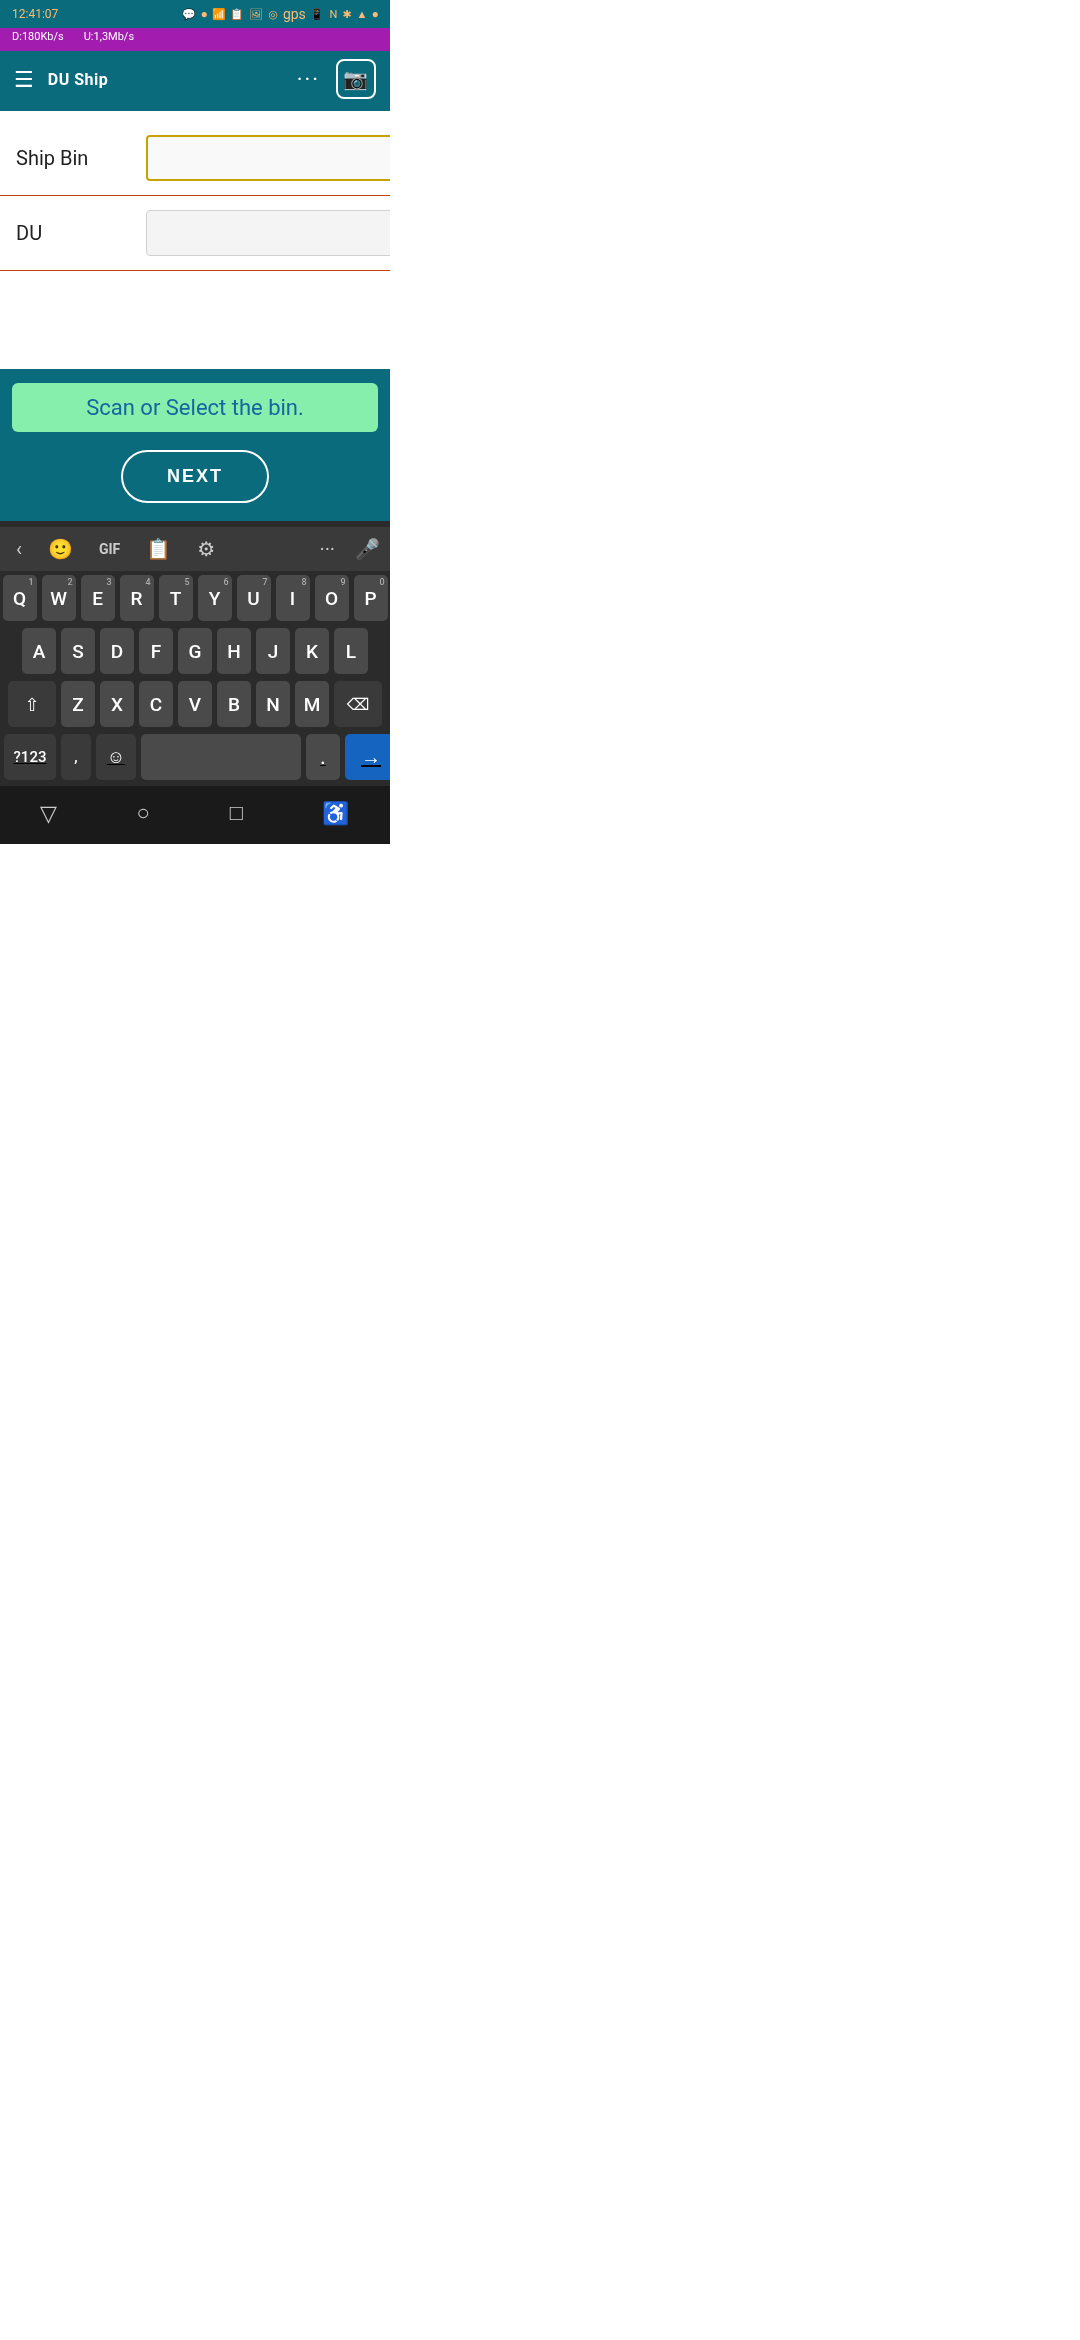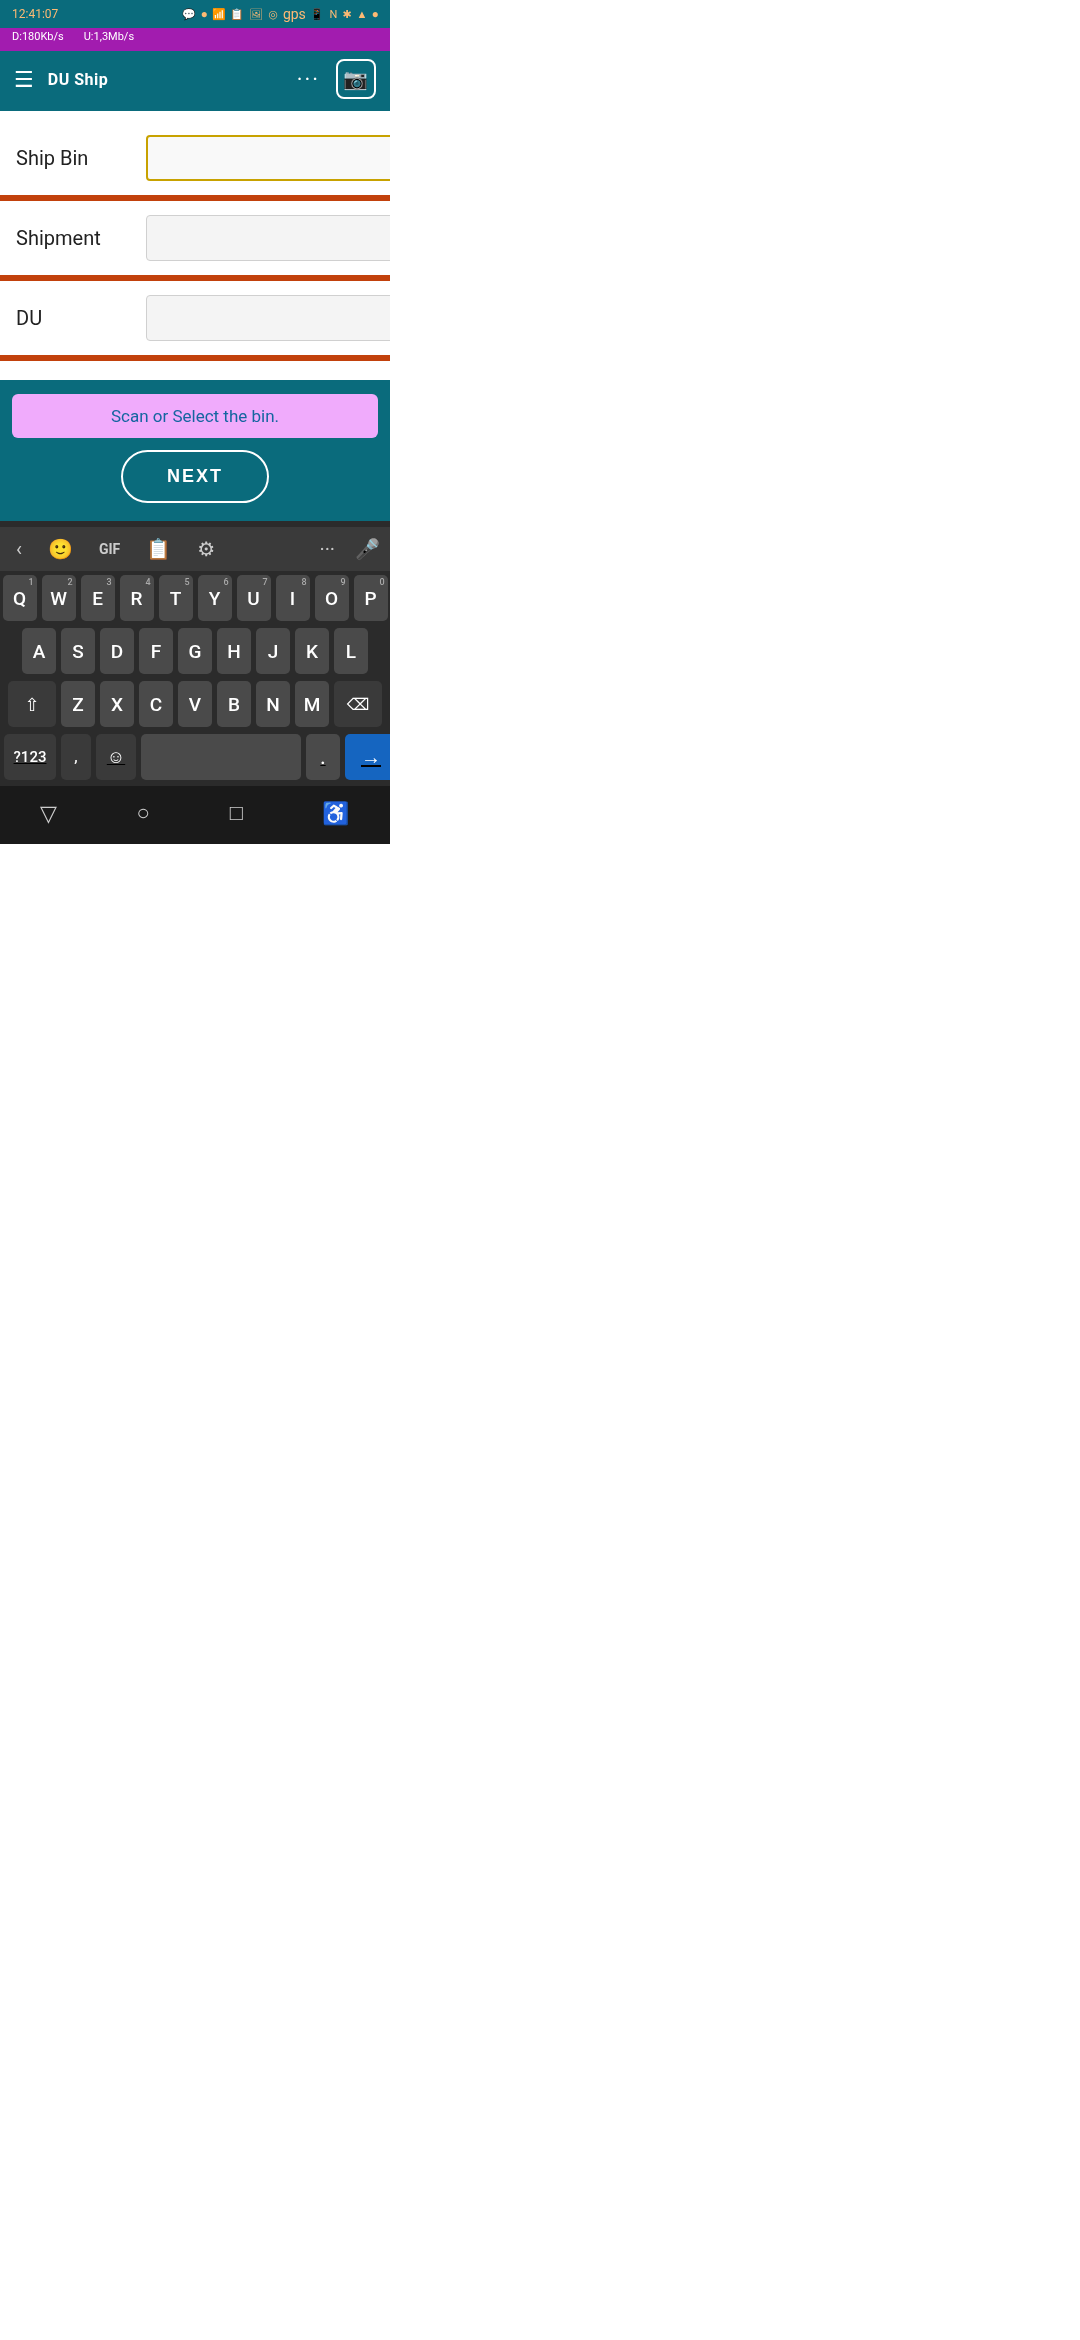--- a/index.html
+++ b/index.html
@@ -73,7 +73,7 @@
       display: flex;
       align-items: center;
       padding: 14px 16px;
-      border-bottom: 6px solid #c2410c;
+      border-bottom: 1px solid #c2410c;
       min-height: 68px;
     }
     .form-label {

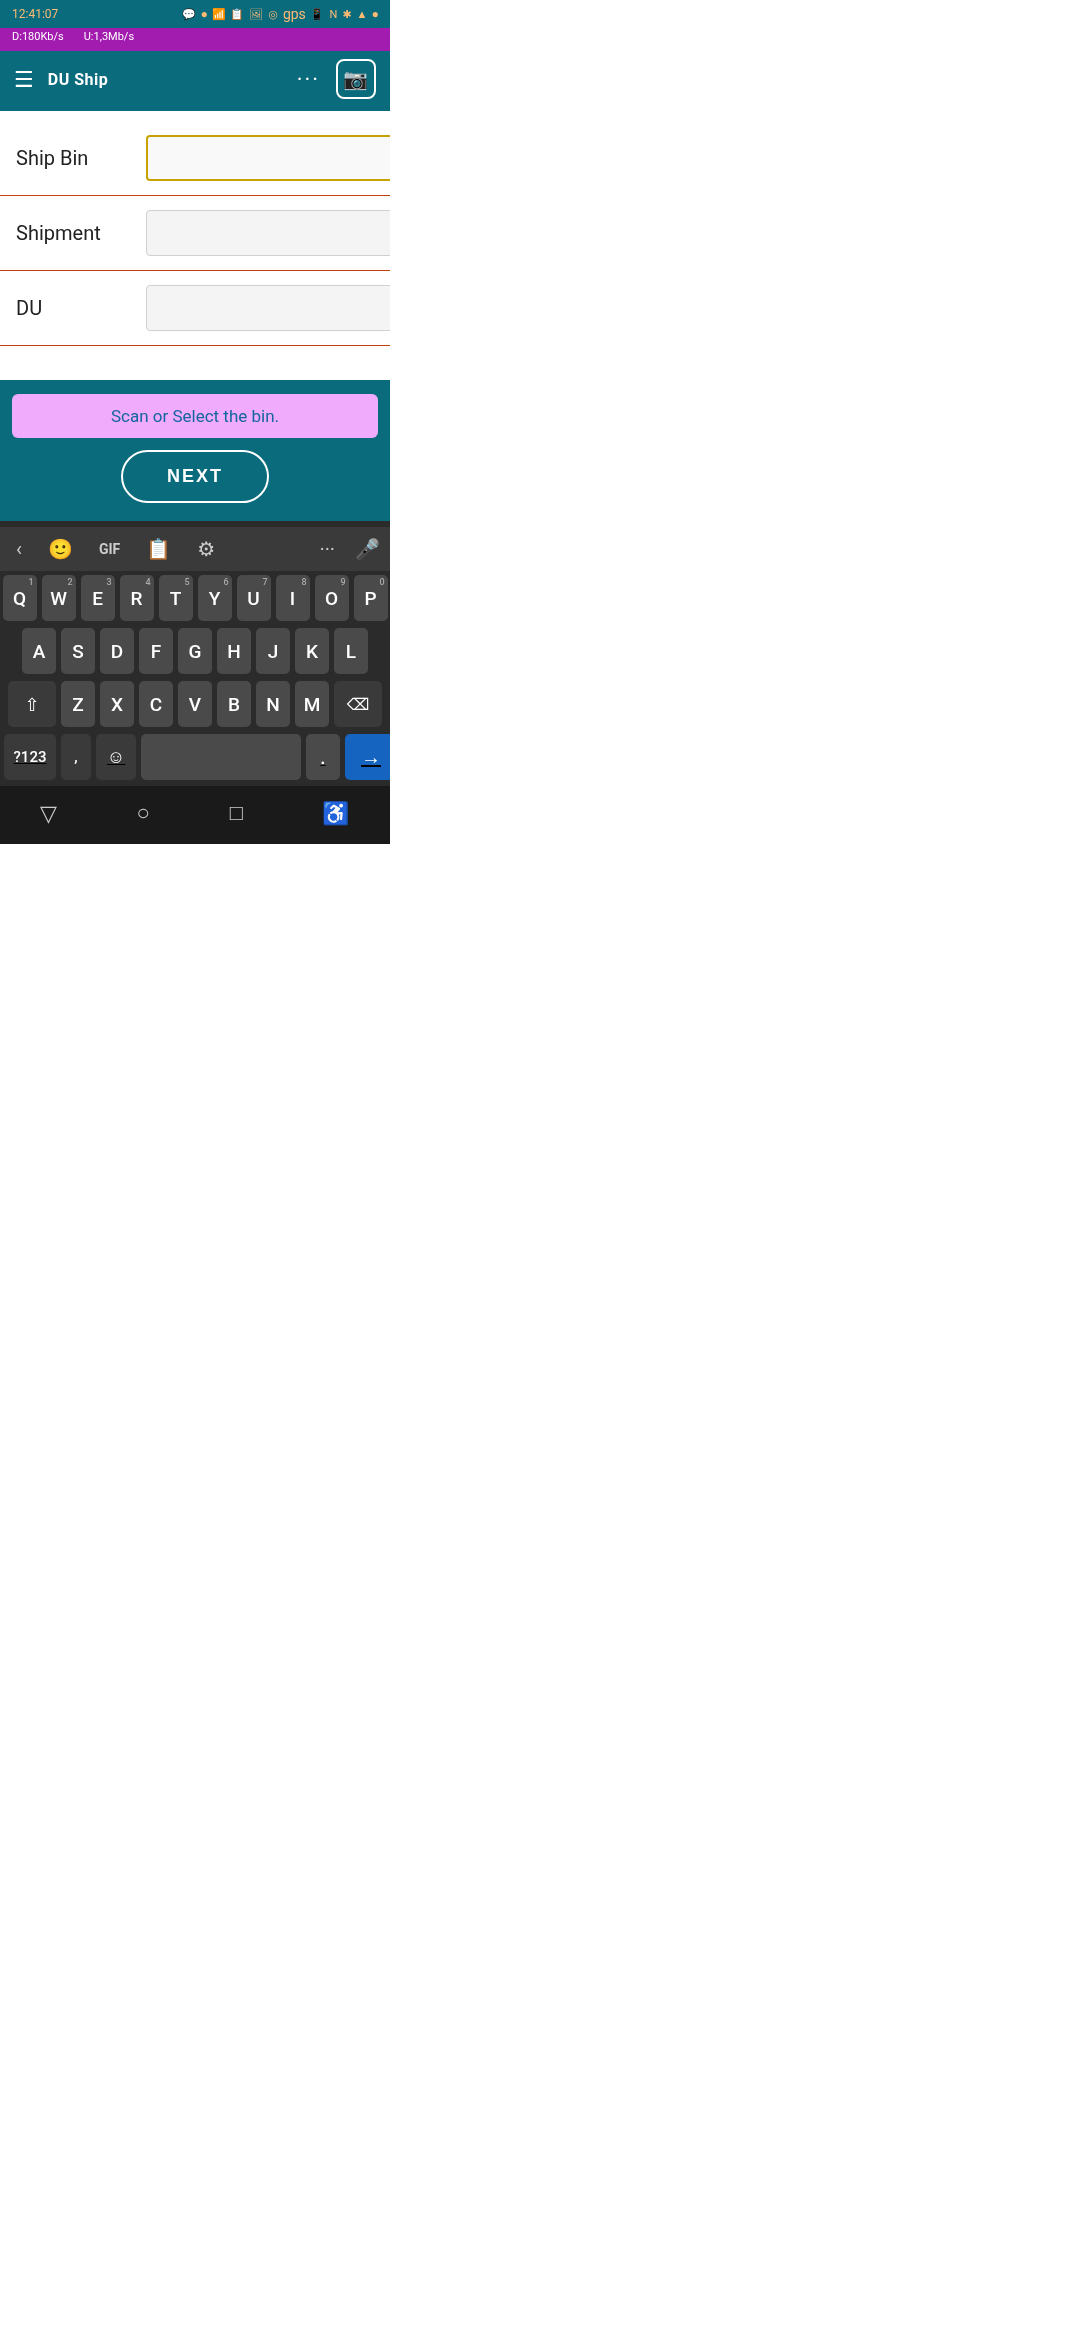--- a/index.html
+++ b/index.html
@@ -262,10 +262,6 @@
     <input class="form-input" type="text" value="" style="">
   </div>
   <div class="form-row">
-    <label class="form-label">Shipment</label>
-    <input class="form-input inactive" type="text" value="" style="">
-  </div>
-  <div class="form-row">
     <label class="form-label">DU</label>
     <input class="form-input inactive" type="text" value="" style="">
   </div>

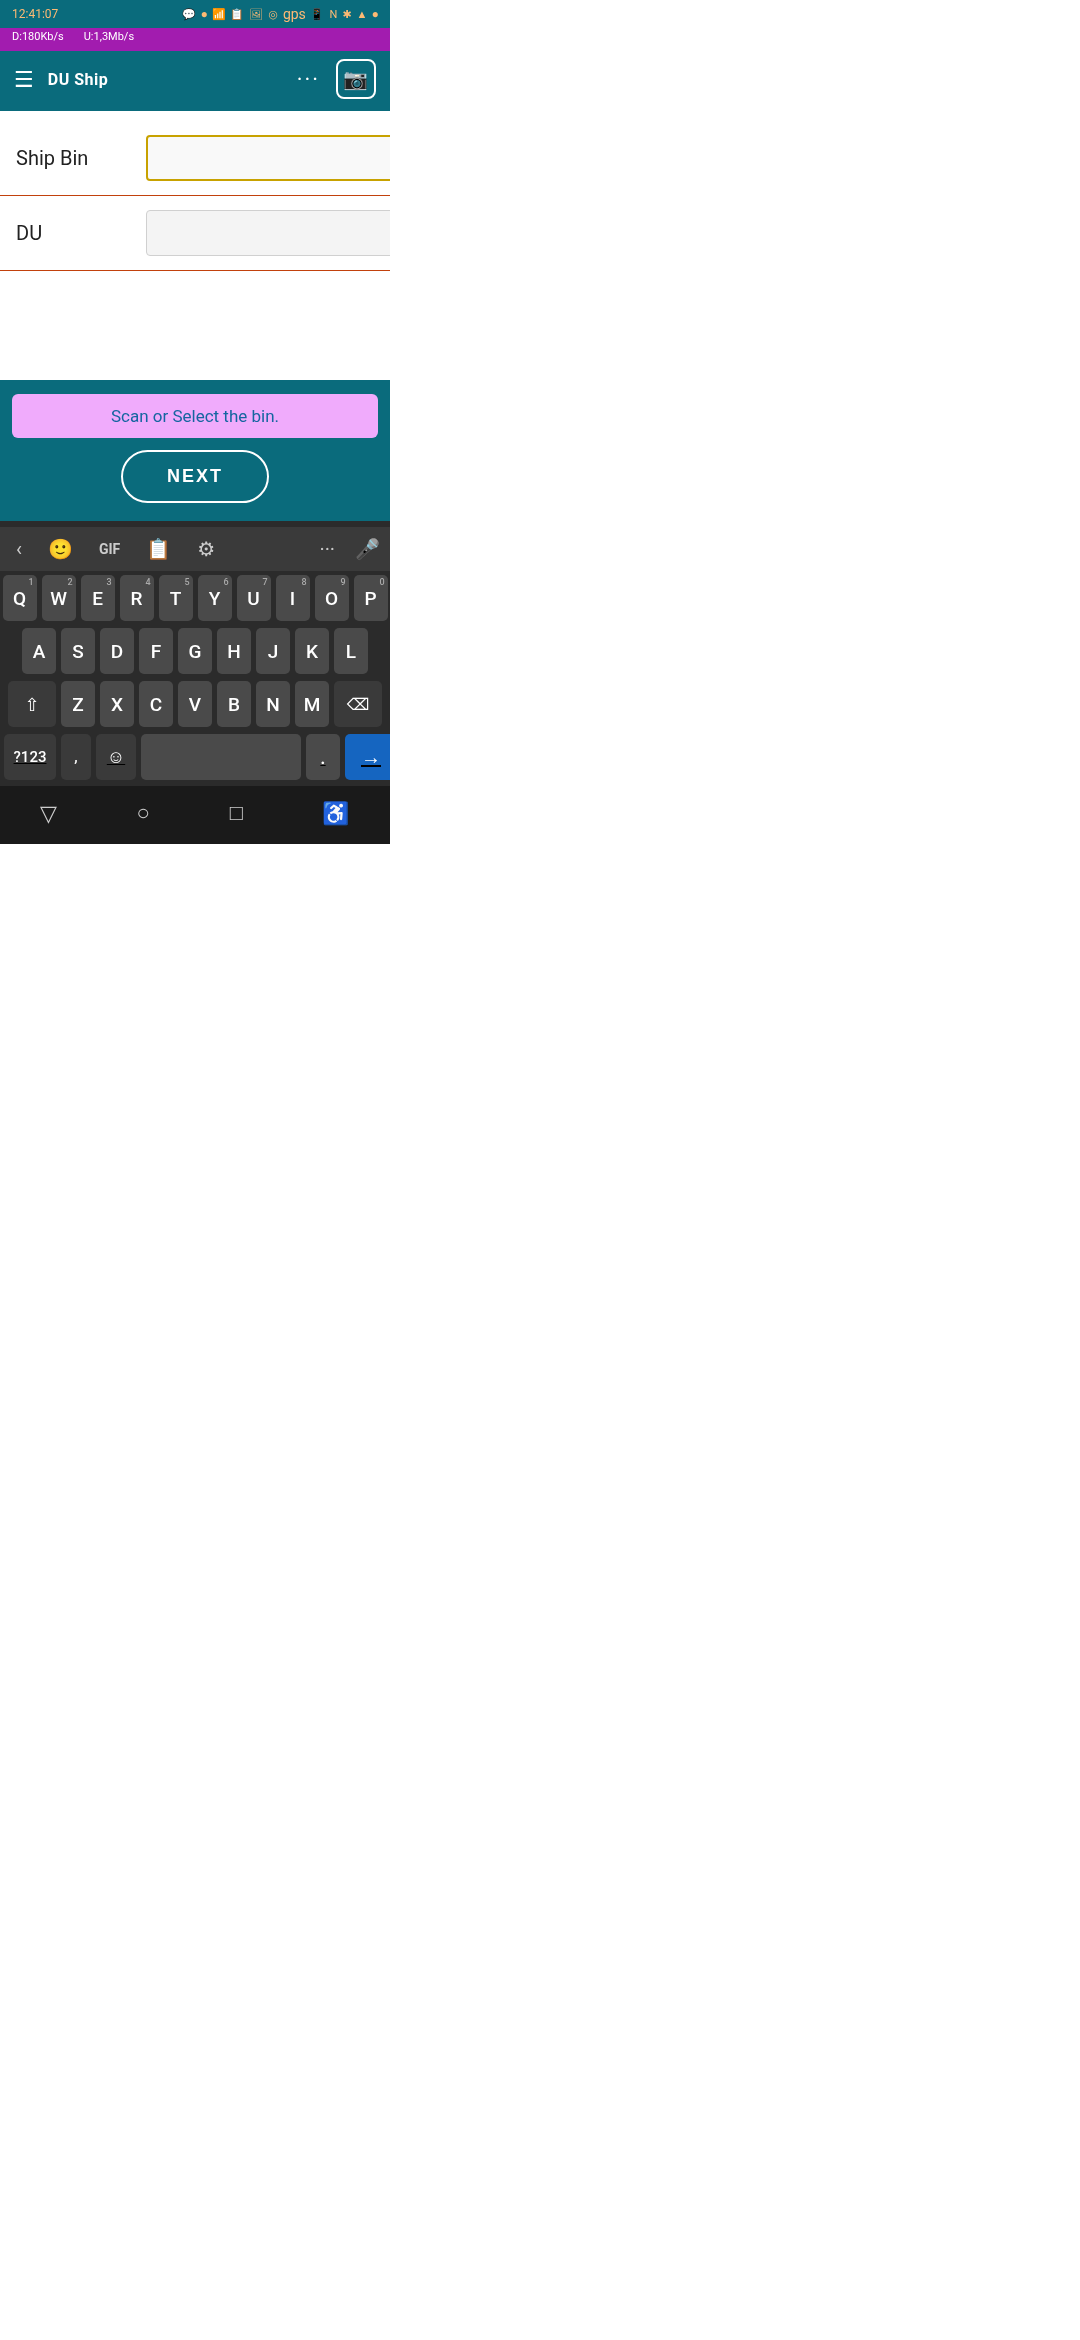--- a/index.html
+++ b/index.html
@@ -103,13 +103,13 @@
       padding: 14px 12px 10px 12px;
     }
     .scan-hint-box {
-      background: #f0abfc;
+      background: #86efac;
       border-radius: 6px;
       text-align: center;
       padding: 12px;
-      font-size: 17px;
+      font-size: 22px;
       color: #1565a0;
-      margin-bottom: 12px;
+      margin-bottom: 18px;
     }
     .next-btn-row {
       display: flex;

